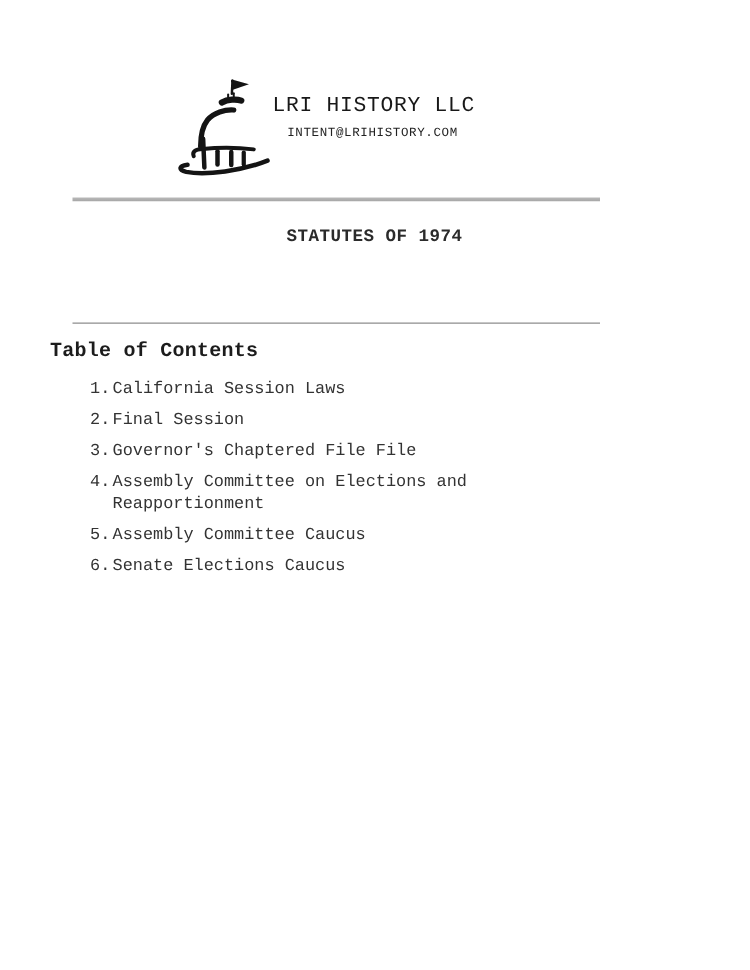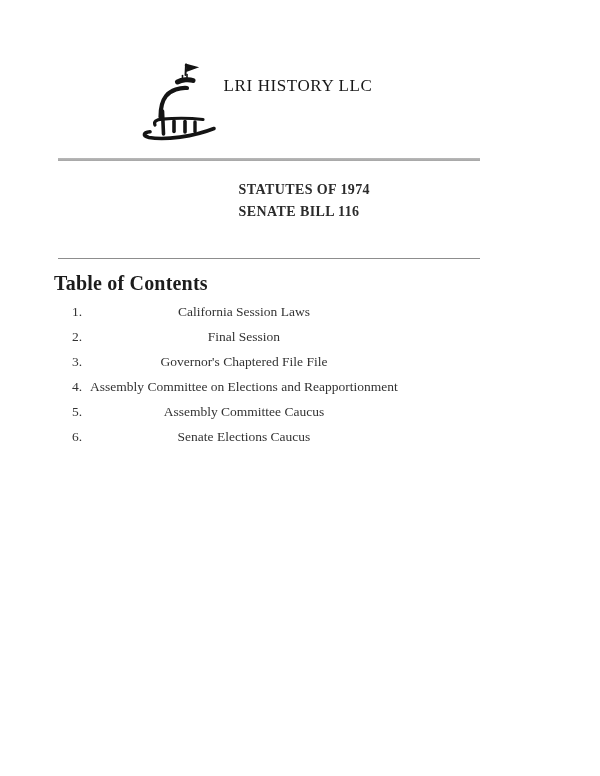--- a/index.html
+++ b/index.html
@@ -8,7 +8,7 @@
     width: 480px;
     height: 776px;
     background: #ffffff;
-    font-family: Liberation Serif, serif;
+    font-family: Liberation Mono, monospace;
     color: #1f1f1f;
     overflow: hidden;
     border-radius: 24px;

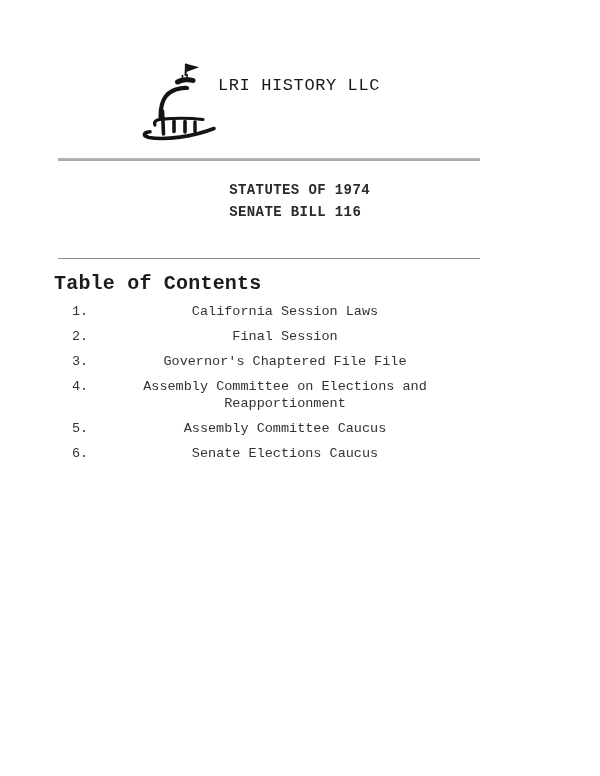--- a/index.html
+++ b/index.html
@@ -126,6 +126,7 @@
 
   <div class="letterhead-text">
     <div class="company">LRI HISTORY LLC</div>
+    <div class="contact contact-first">INTENT@LRIHISTORY.COM</div>
   </div>
 
   <div class="rule rule-thick"></div>

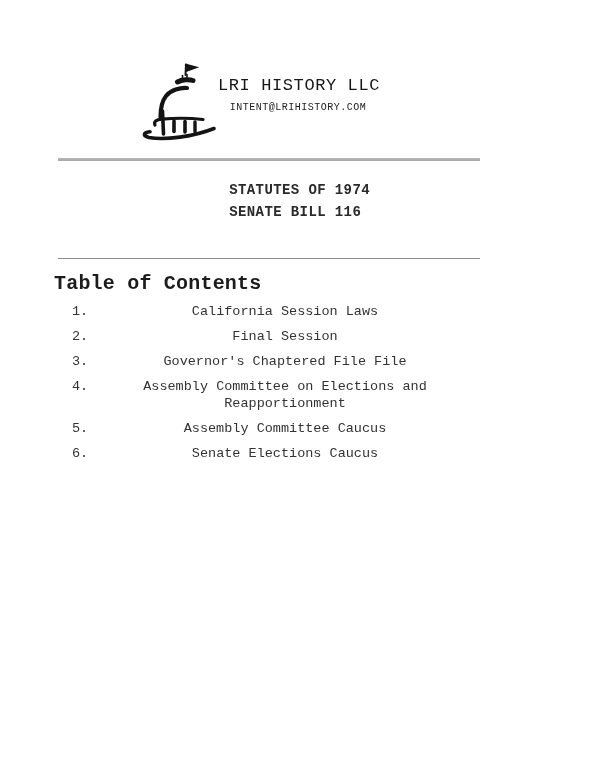--- a/index.html
+++ b/index.html
@@ -133,7 +133,6 @@
 
   <div class="doc-info">
     <div class="doc-line">STATUTES OF 1974</div>
-    <div class="doc-line">SENATE BILL 116</div>
   </div>
 
   <div class="rule rule-thin"></div>

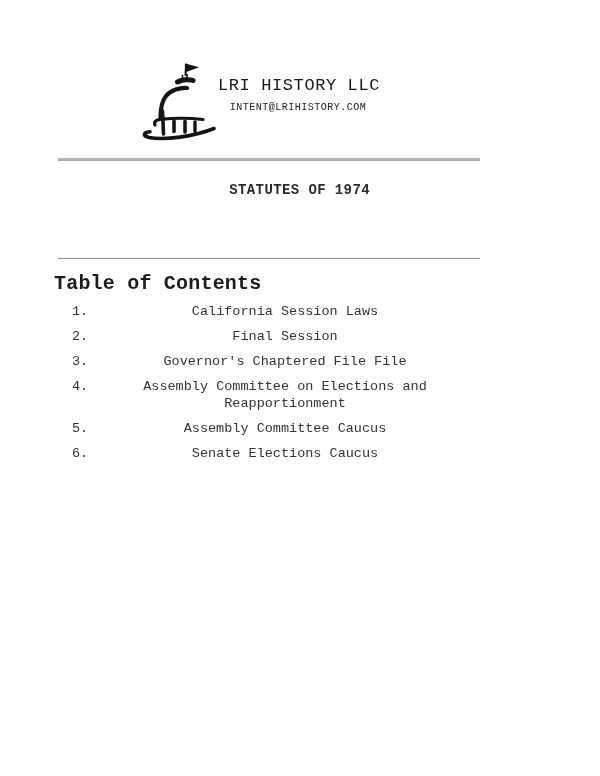--- a/index.html
+++ b/index.html
@@ -66,10 +66,10 @@
   
   .toc-title {
     position: absolute;
-    left: 54px;
+    left: 40px;
     top: 272px;
     margin: 0;
-    font-size: 20px;
+    font-size: 16px;
     font-weight: bold;
     color: #1c1c1c;
     letter-spacing: 0.2px;

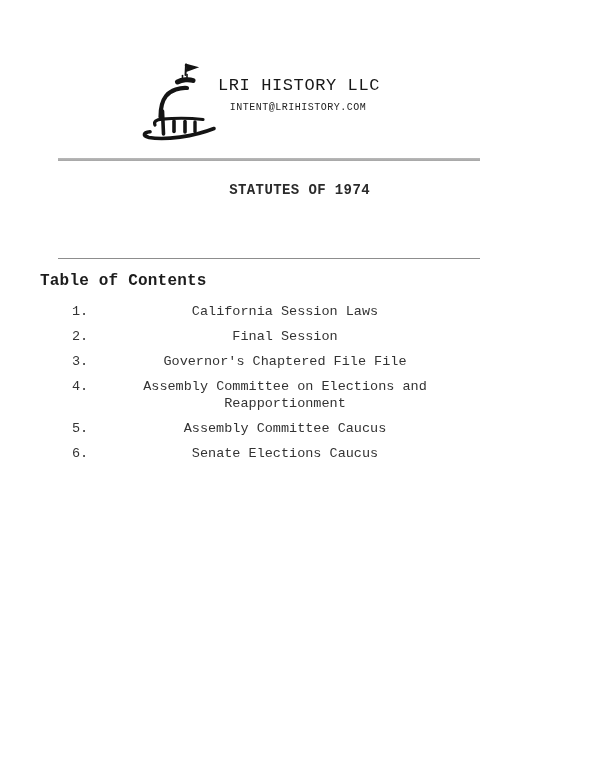--- a/index.html
+++ b/index.html
@@ -90,7 +90,7 @@
     color: #333333;
   }
   .toc-num { width: 18px; flex: 0 0 18px; }
-  .toc-text { flex: 1; text-align: center; }
+  .toc-text { flex: 1; }
 
   .logo svg { width: 100%; height: 100%; }
 </style>

